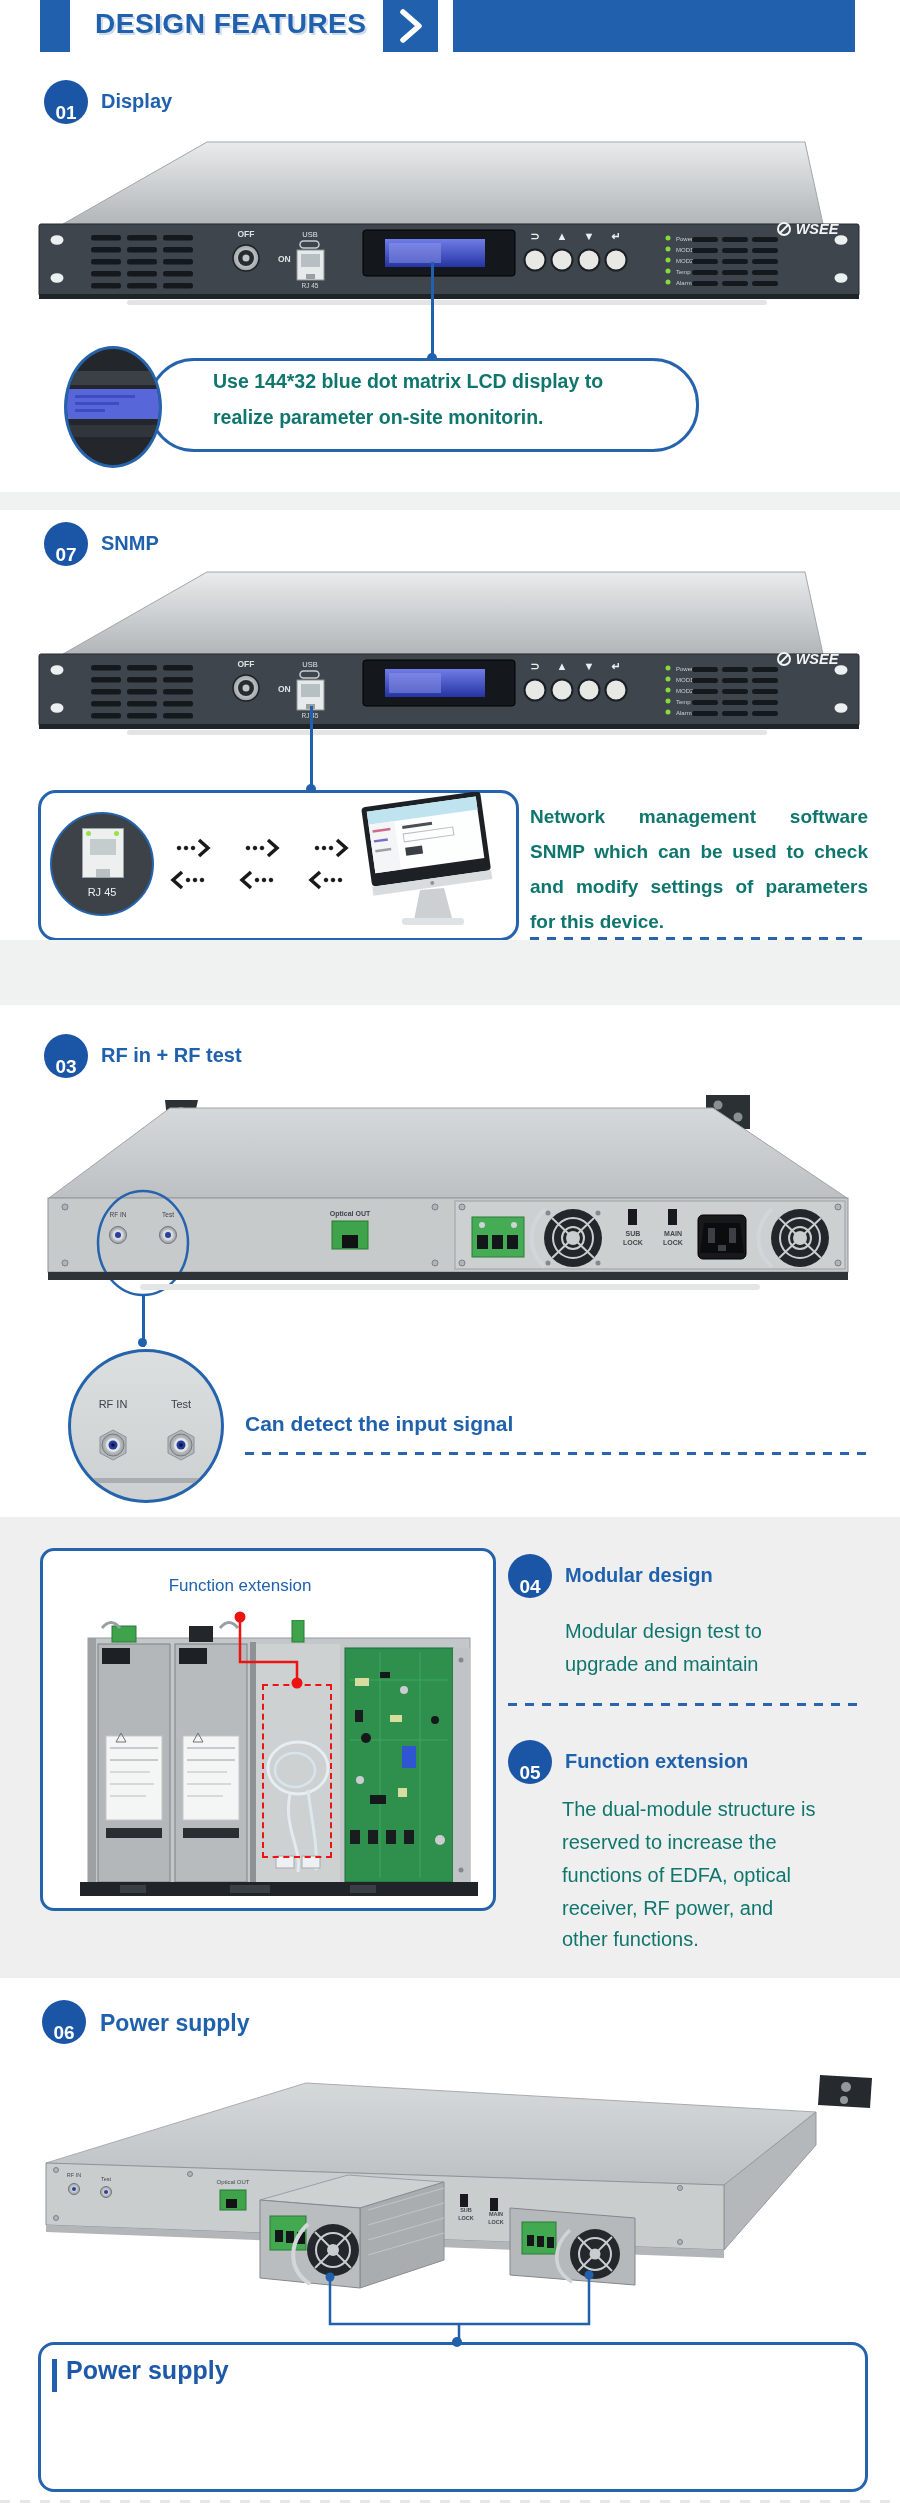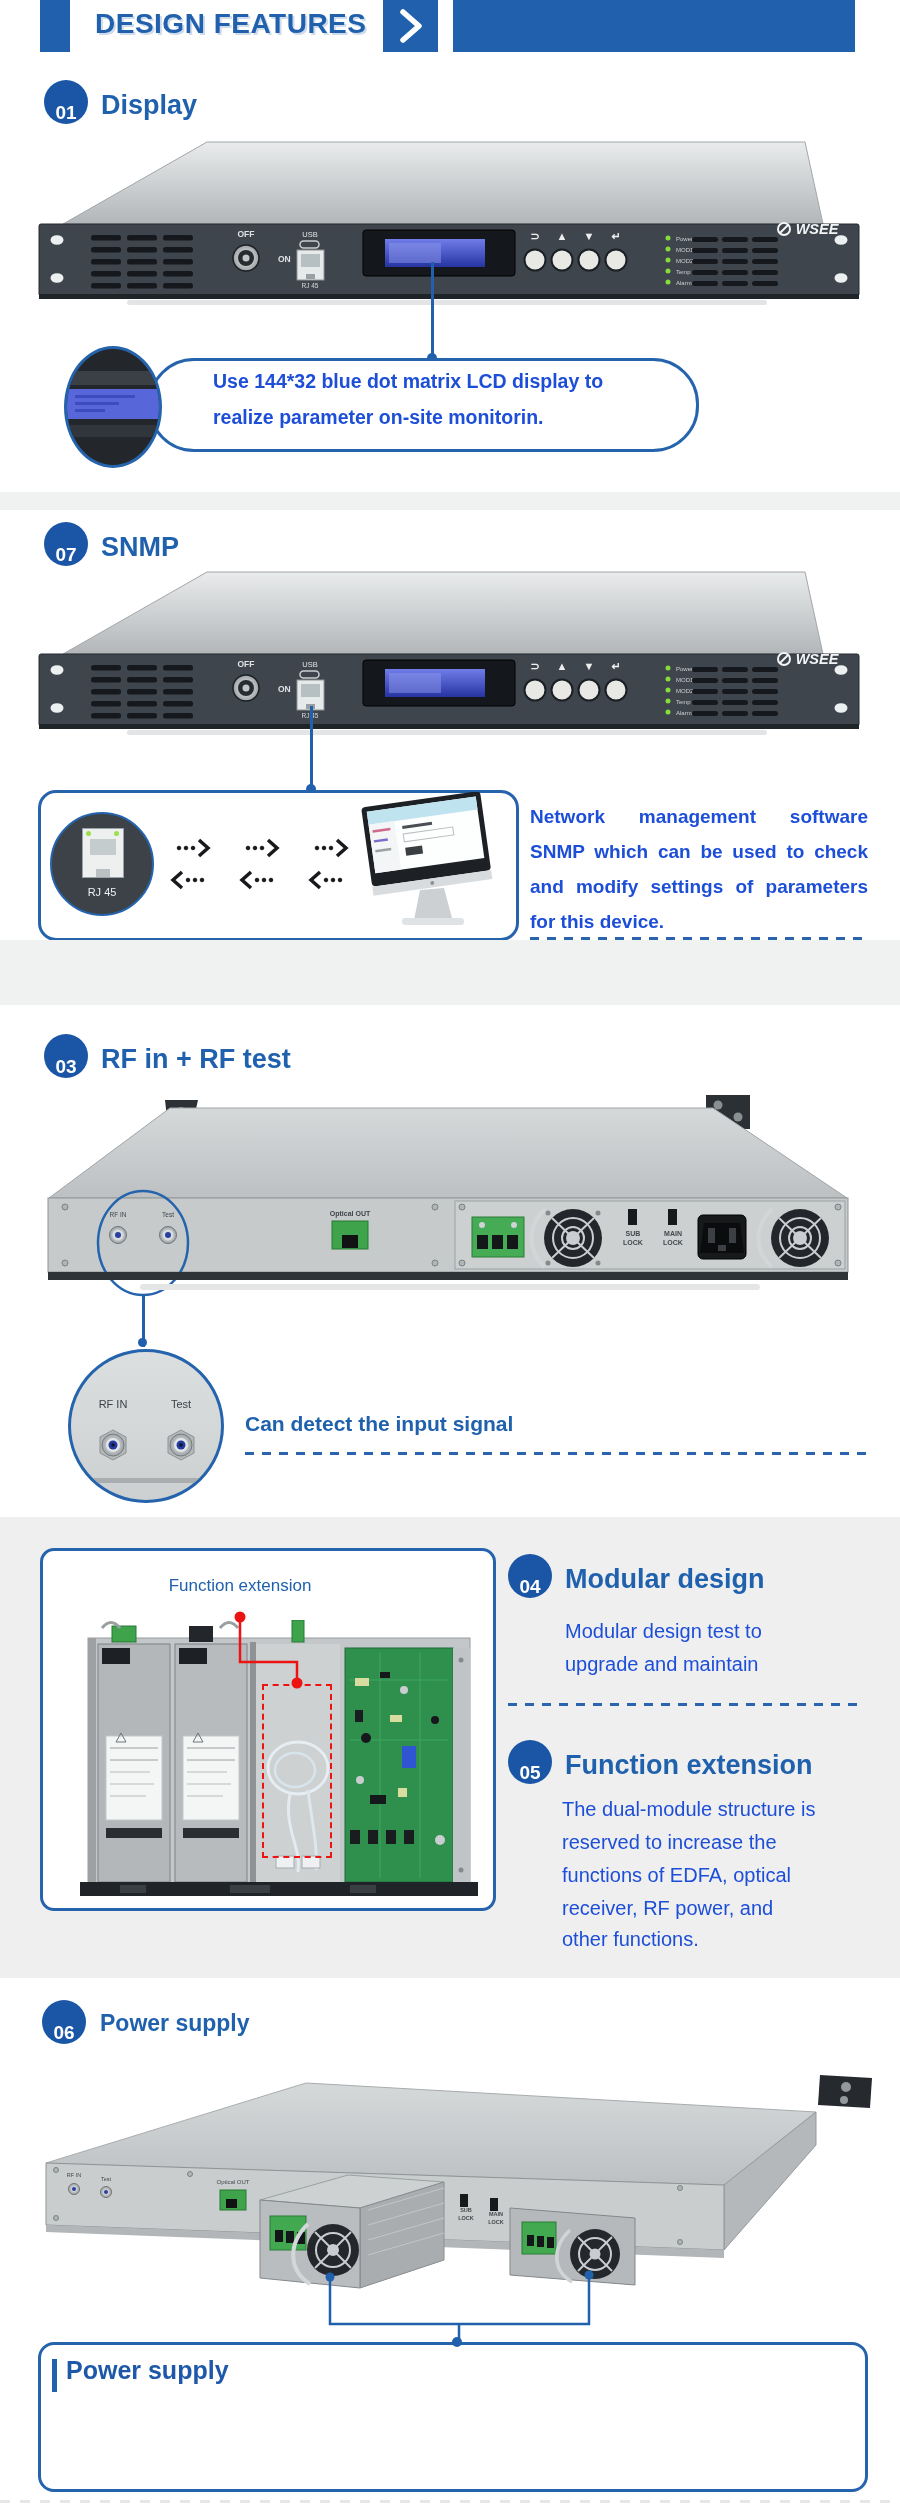--- a/index.html
+++ b/index.html
@@ -9,7 +9,7 @@
   .band{position:absolute;left:0;width:900px;background:#f0f1f1;}
   .badge{position:absolute;width:44px;height:44px;border-radius:50%;background:#1a56a5;
          color:#fff;font-weight:bold;font-size:19px;display:flex;align-items:flex-end;justify-content:center;}
-  .sec-title{position:absolute;color:#2061ae;font-weight:bold;font-size:27px;}
+  .sec-title{position:absolute;color:#2061ae;font-weight:bold;font-size:20px;}
   .blue-line{position:absolute;width:2.5px;background:#2160ac;}
   .blue-dot{position:absolute;width:10px;height:10px;border-radius:50%;background:#2160ac;}
   .callout-box{position:absolute;background:#fff;border:3px solid #2564ad;}

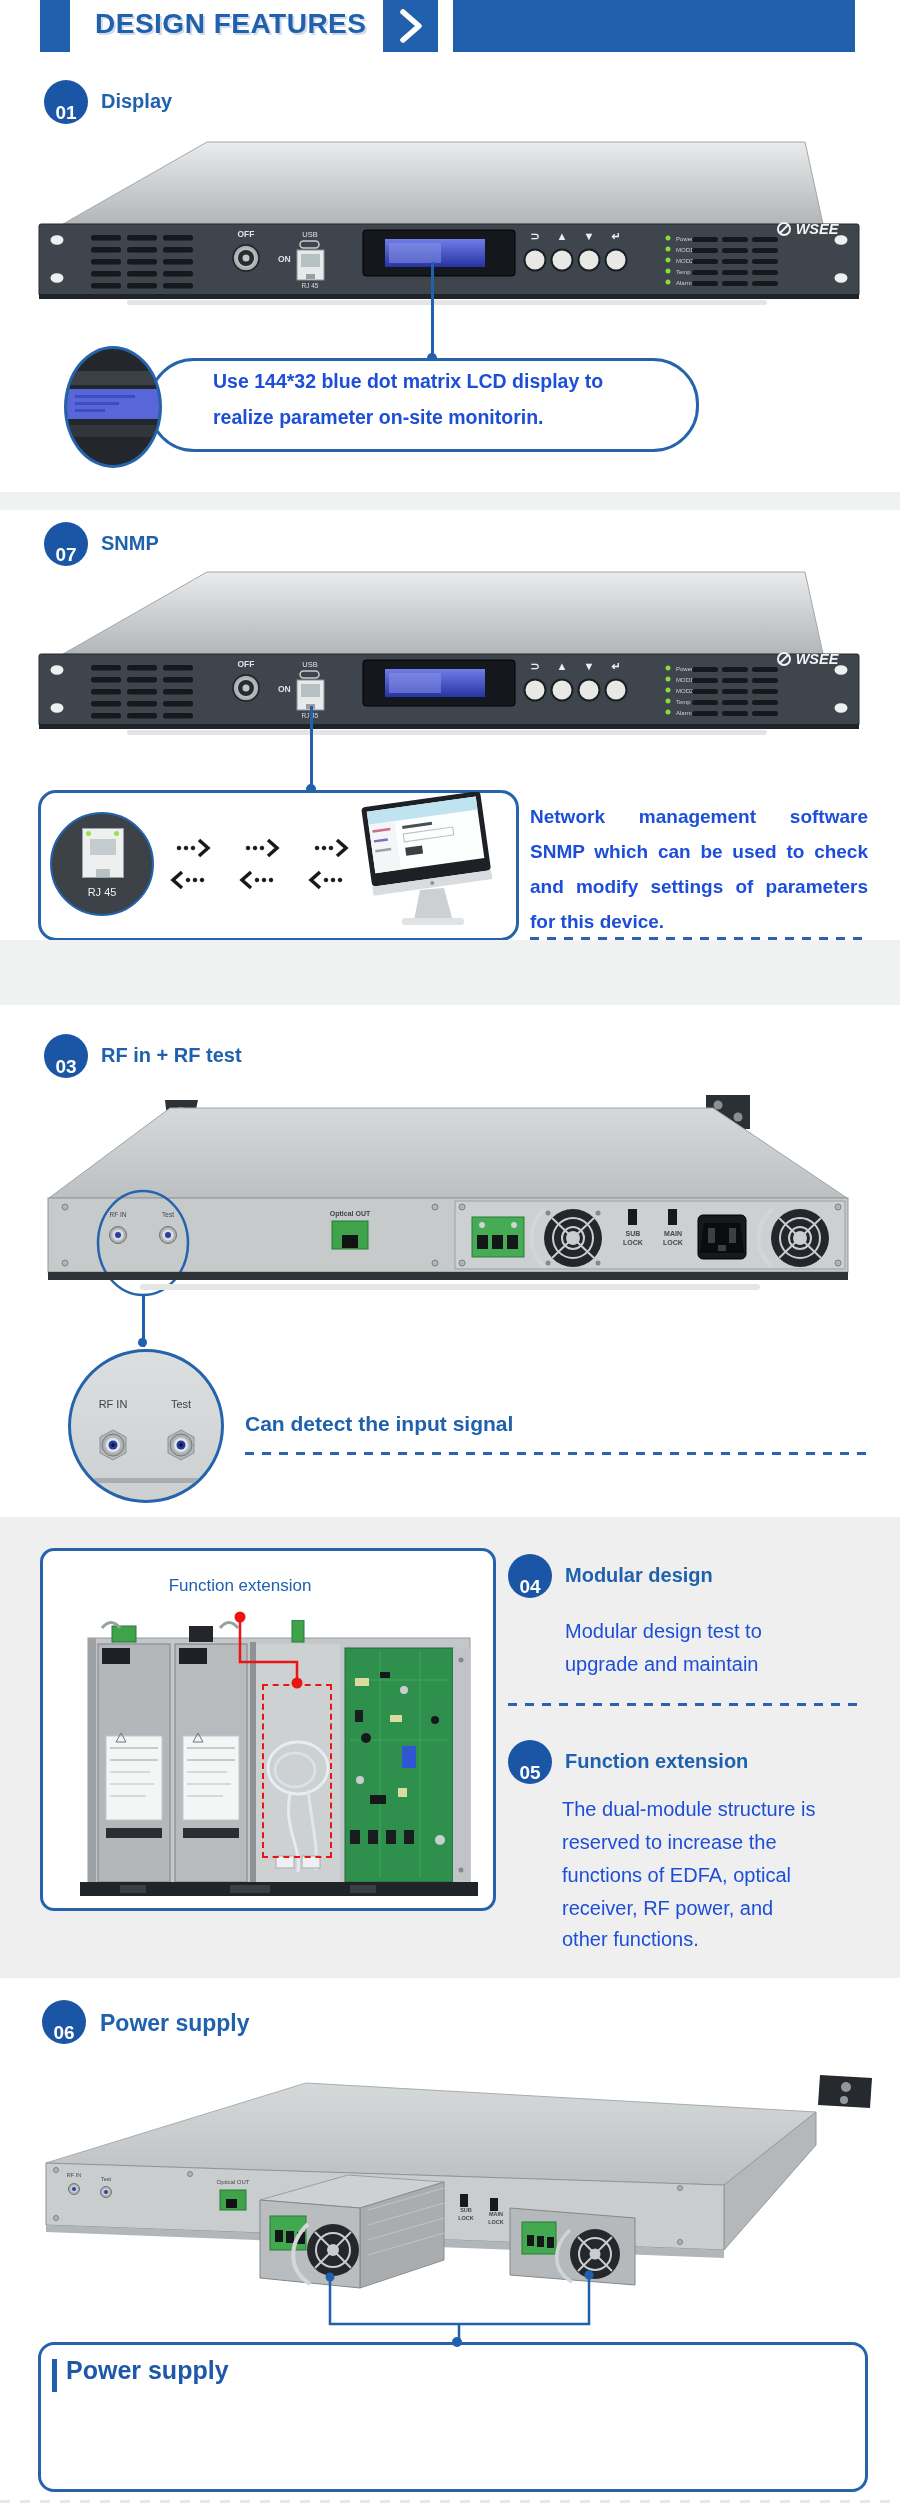--- a/index.html
+++ b/index.html
@@ -13,7 +13,7 @@
   .blue-line{position:absolute;width:2.5px;background:#2160ac;}
   .blue-dot{position:absolute;width:10px;height:10px;border-radius:50%;background:#2160ac;}
   .callout-box{position:absolute;background:#fff;border:3px solid #2564ad;}
-  .btxt{position:absolute;color:#1d4ed8;}
+  .btxt{position:absolute;color:#0f766e;}
   .dash-blue{position:absolute;height:3px;
      background:repeating-linear-gradient(90deg,#2a63ae 0 9px,transparent 9px 17px);}
   .dash-gray{position:absolute;height:3px;

